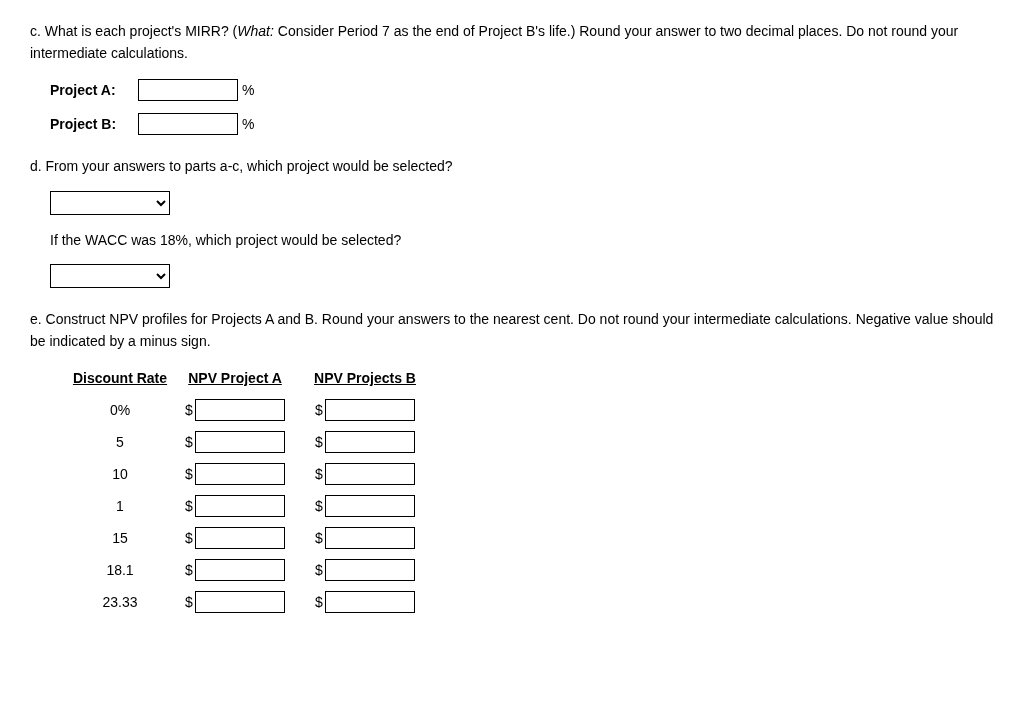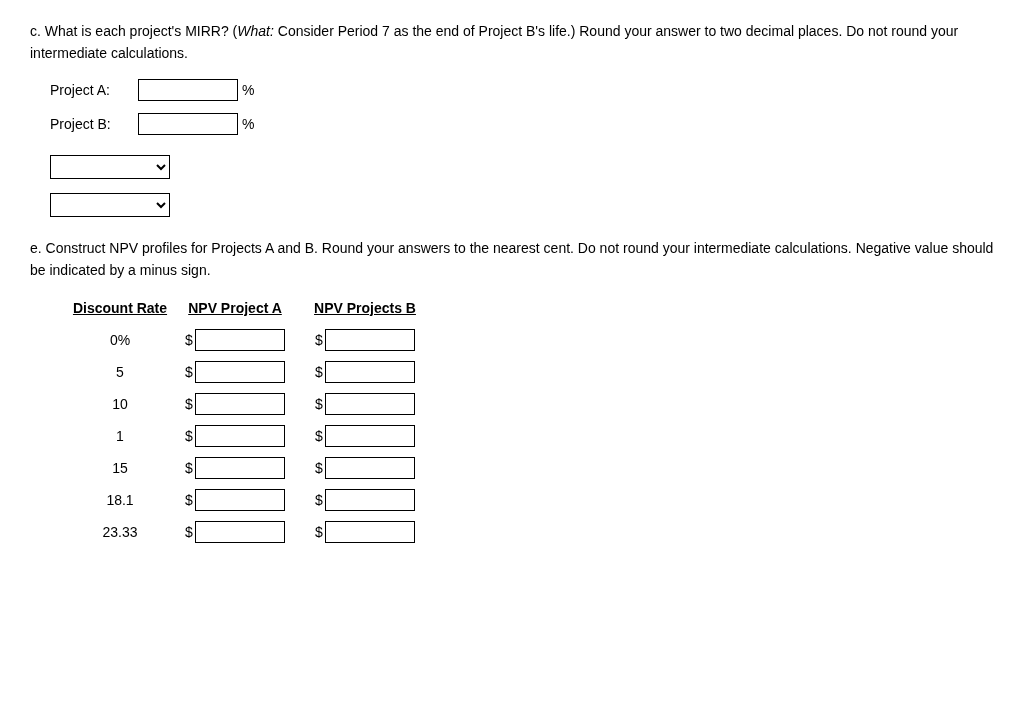--- a/index.html
+++ b/index.html
@@ -33,7 +33,7 @@
     }
 
     .input-label {
-      font-weight: normal;
+      font-weight: bold;
       margin-right: 8px;
       min-width: 80px;
     }

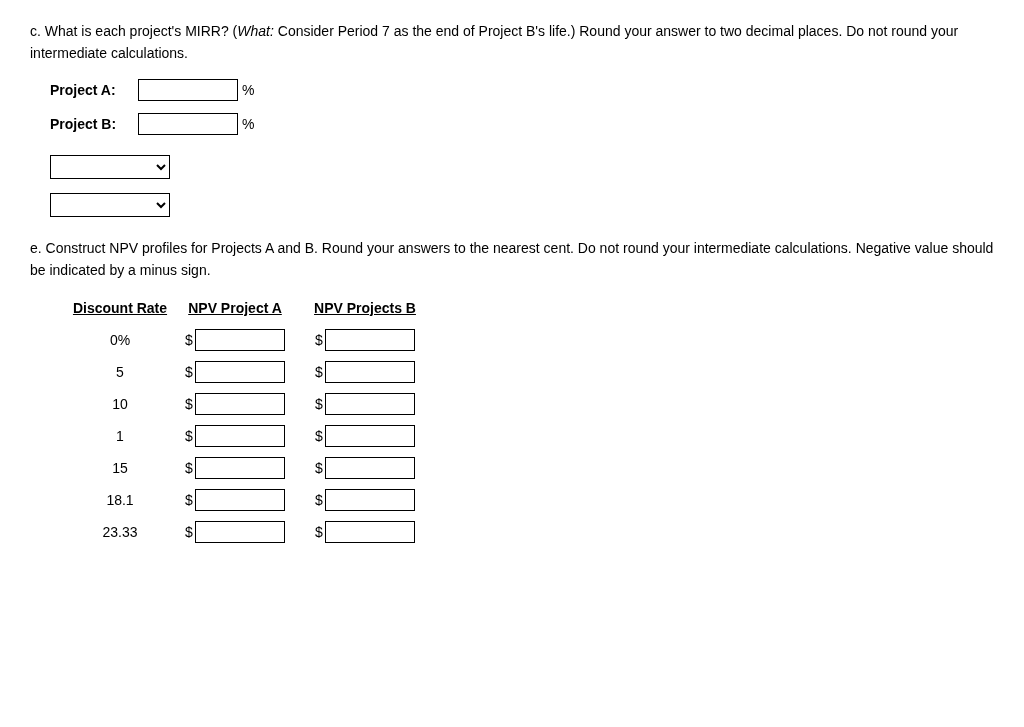--- a/index.html
+++ b/index.html
@@ -148,6 +148,9 @@
 </div>
 
 <div class="section">
+  <div class="question-text">
+    <span>d. From your answers to parts a-c, which project would be selected?</span>
+  </div>
 
   <div class="dropdown-row">
     <select class="dropdown">

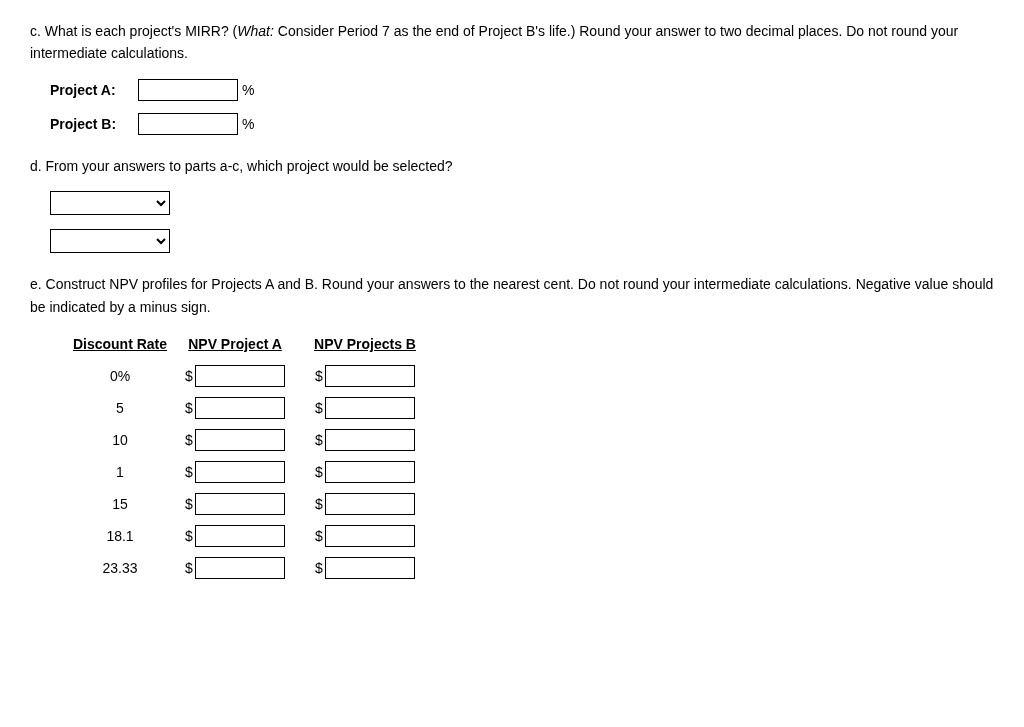--- a/index.html
+++ b/index.html
@@ -160,6 +160,9 @@
     </select>
   </div>
 
+  <div class="sub-text">
+    <span>If the WACC was 18%, which project would be selected?</span>
+  </div>
 
   <div class="dropdown-row">
     <select class="dropdown">

